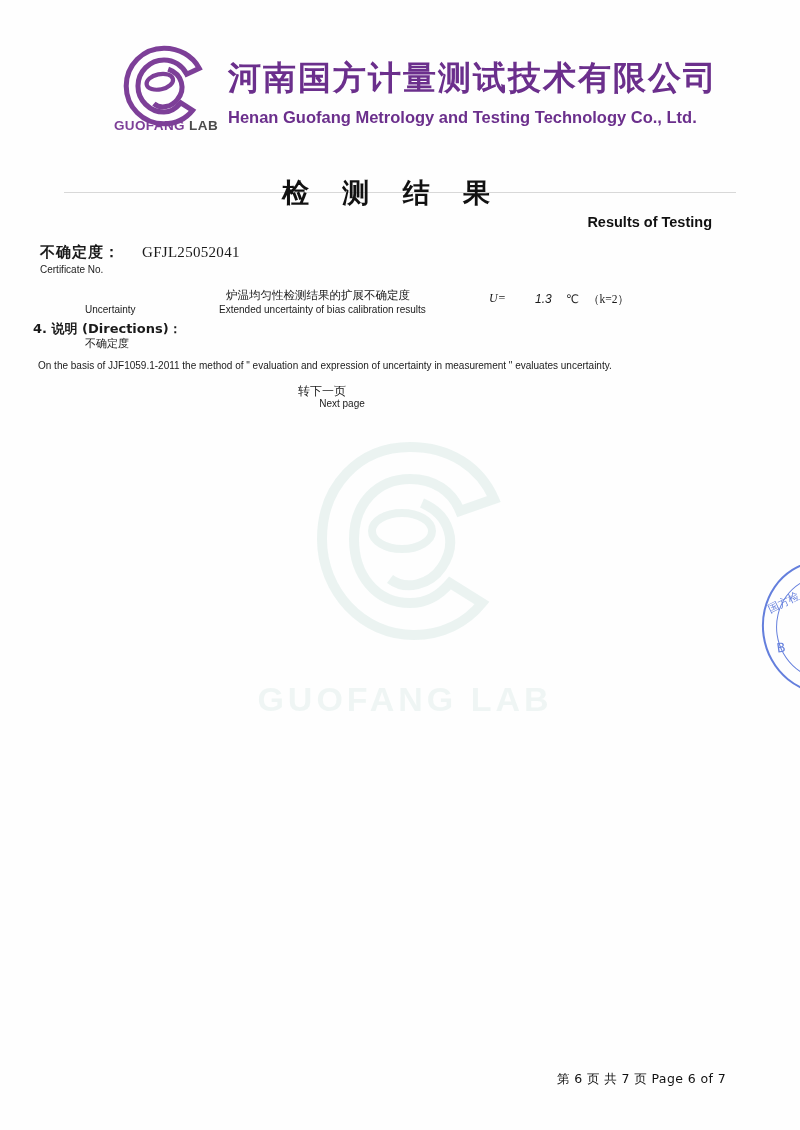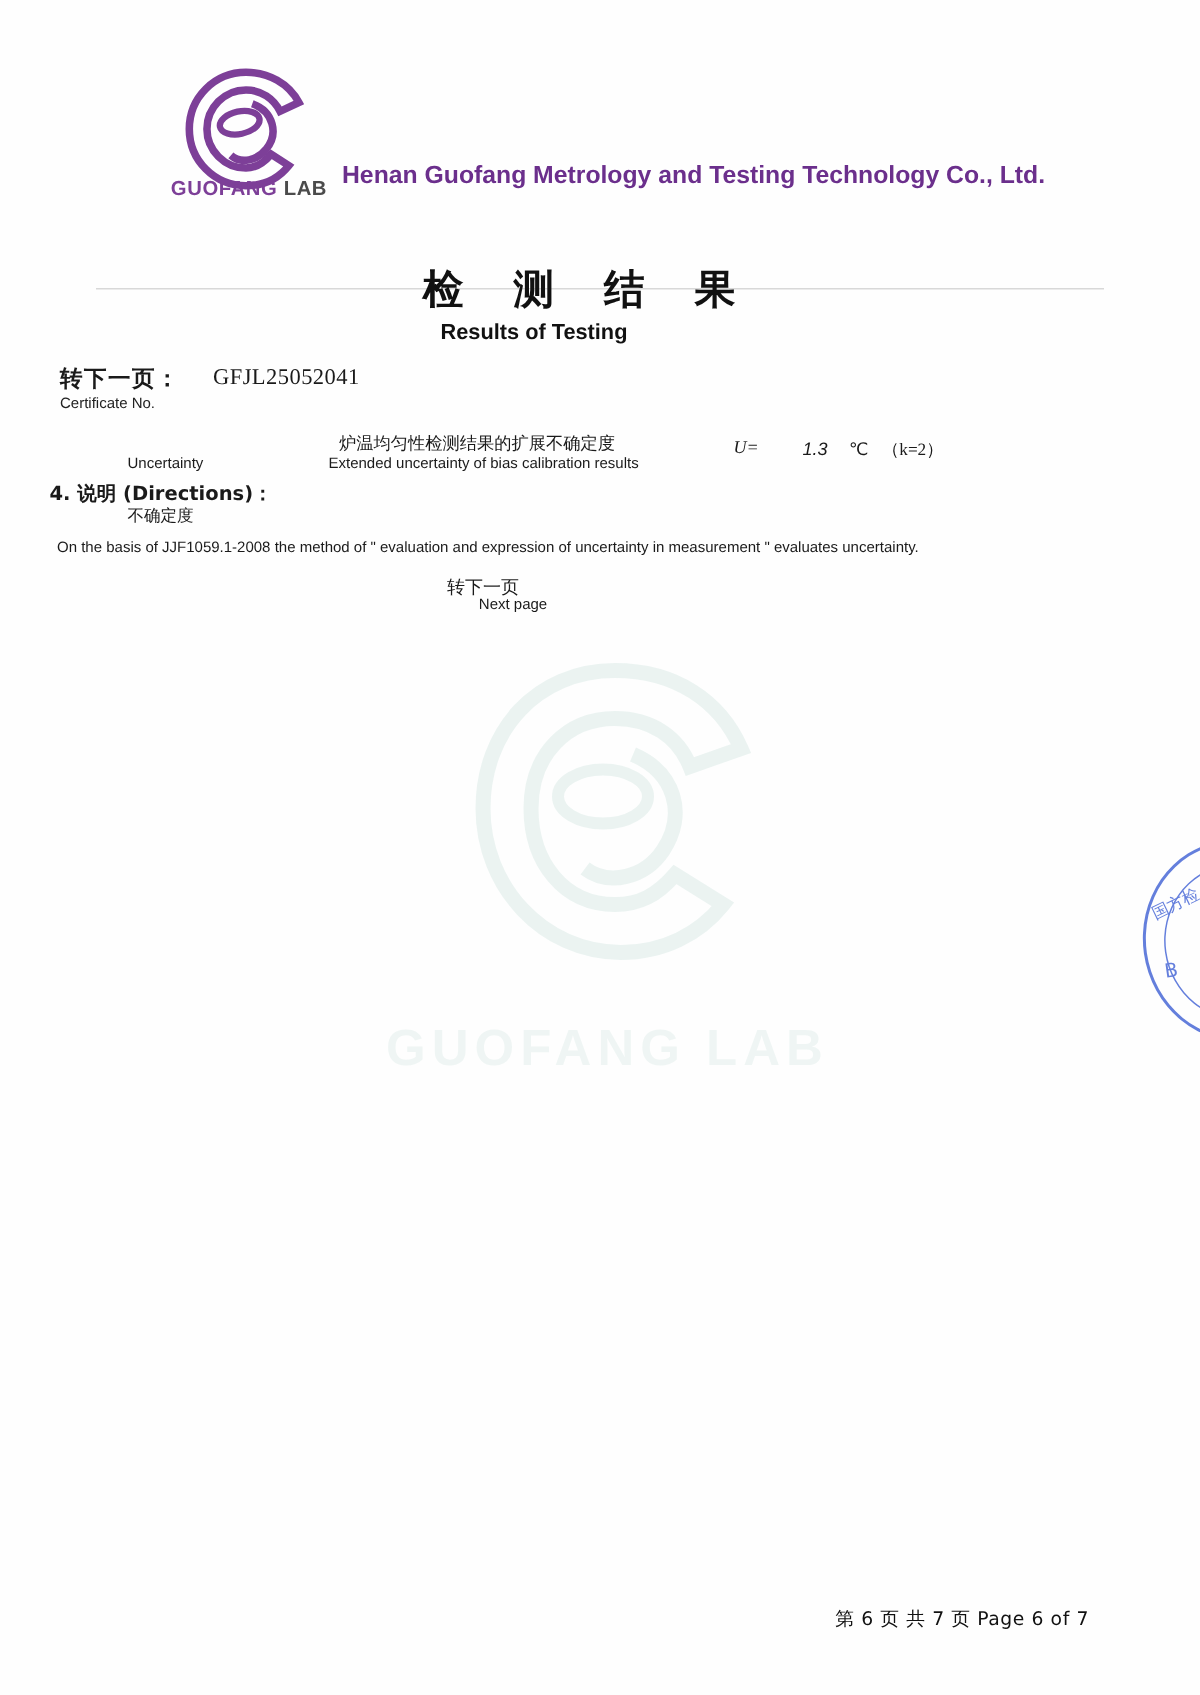--- a/index.html
+++ b/index.html
@@ -345,6 +345,7 @@
       <ellipse cx="45" cy="45" rx="16" ry="9" fill="none" stroke="#7d3f98" stroke-width="5" transform="rotate(-12 45 45)"></ellipse>
     </svg>
     <div class="logo-sub"><span>GUOFANG</span><span class="lab"> LAB</span></div>
+    <div class="company-cn">河南国方计量测试技术有限公司</div>
     <div class="company-en">Henan Guofang Metrology and Testing Technology Co., Ltd.</div>
     <div class="header-rule"></div>
   </div>

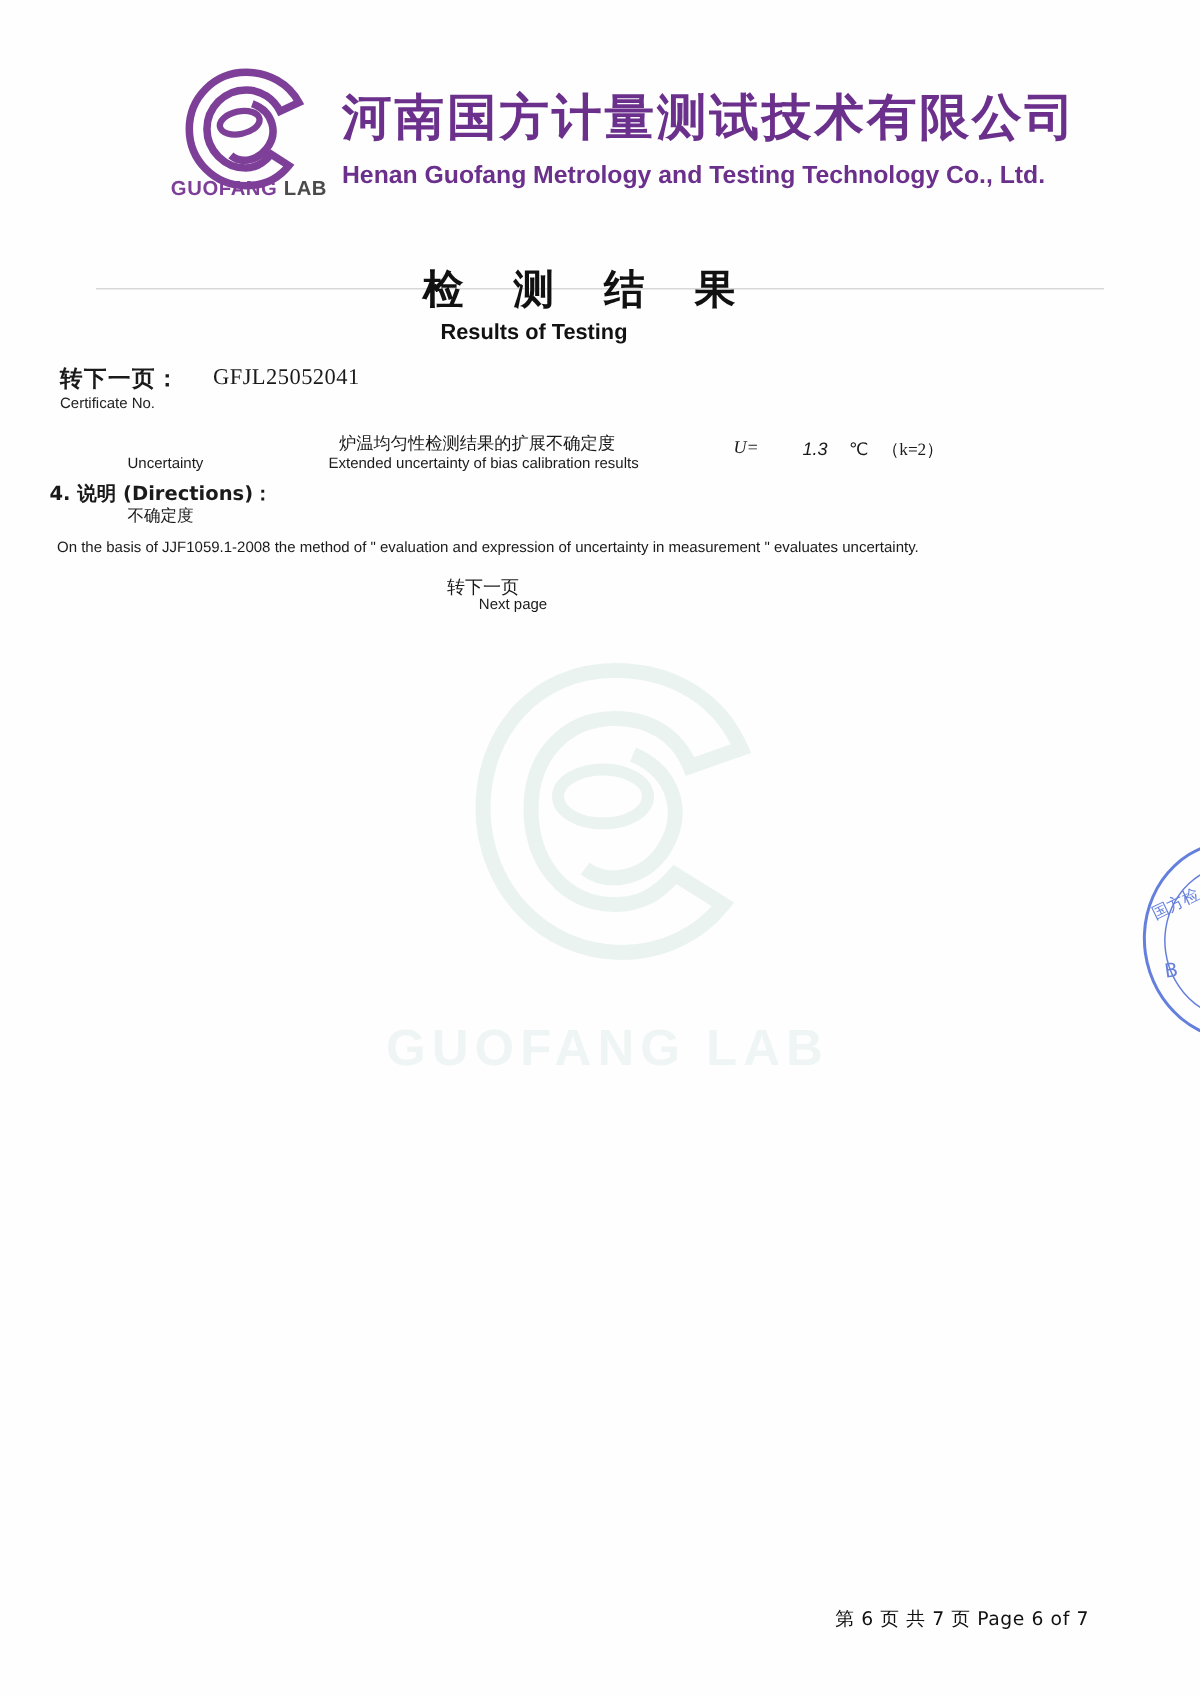--- a/index.html
+++ b/index.html
@@ -131,7 +131,7 @@
     left: 0;
     top: 214px;
     width: 712px;
-    text-align: center;
+    text-align: right;
     font-size: 14.5px;
     font-weight: bold;
     color: #111;

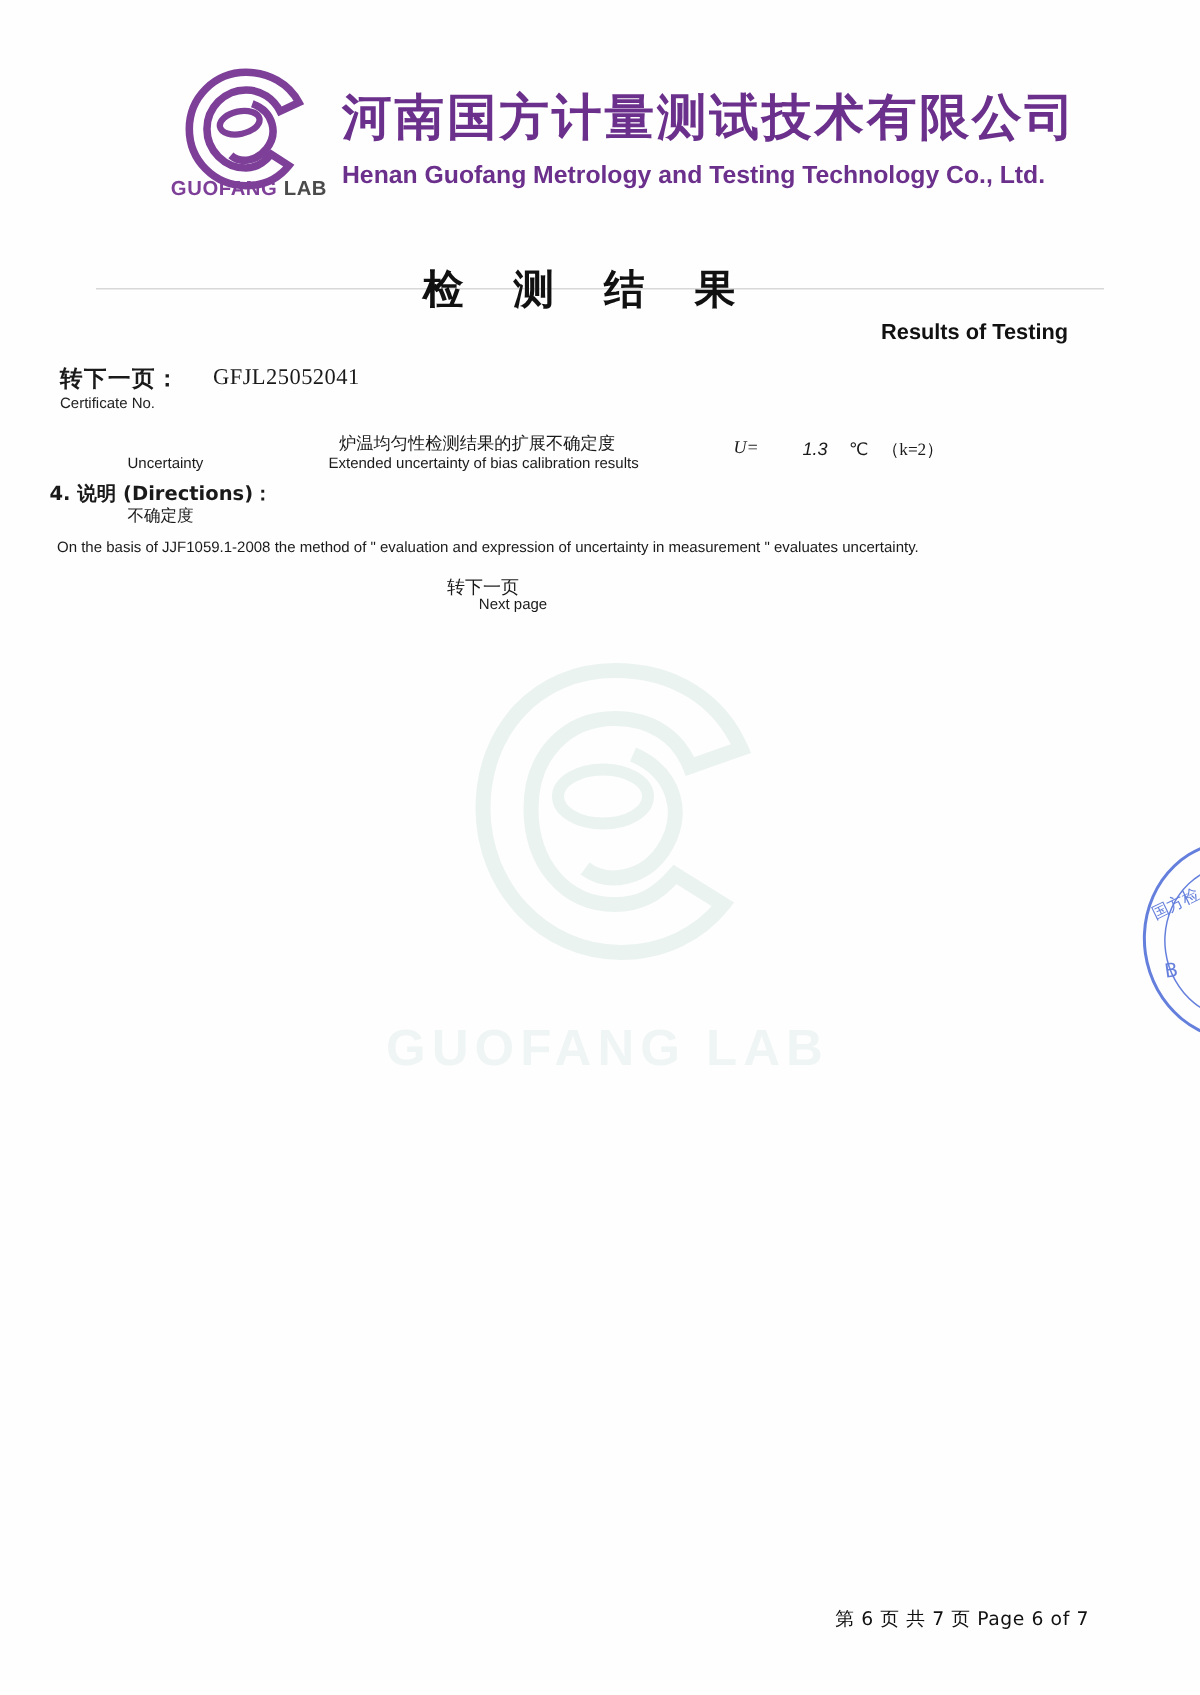--- a/index.html
+++ b/index.html
@@ -353,7 +353,7 @@
   <div class="doc-title-cn">检 测 结 果</div>
   <div class="doc-title-en">Results of  Testing</div>
 
-  <div class="cert-label-cn">转下一页：</div>
+  <div class="cert-label-cn">不确定度：</div>
   <div class="cert-label-en">Certificate No.</div>
   <div class="cert-value">GFJL25052041</div>
 

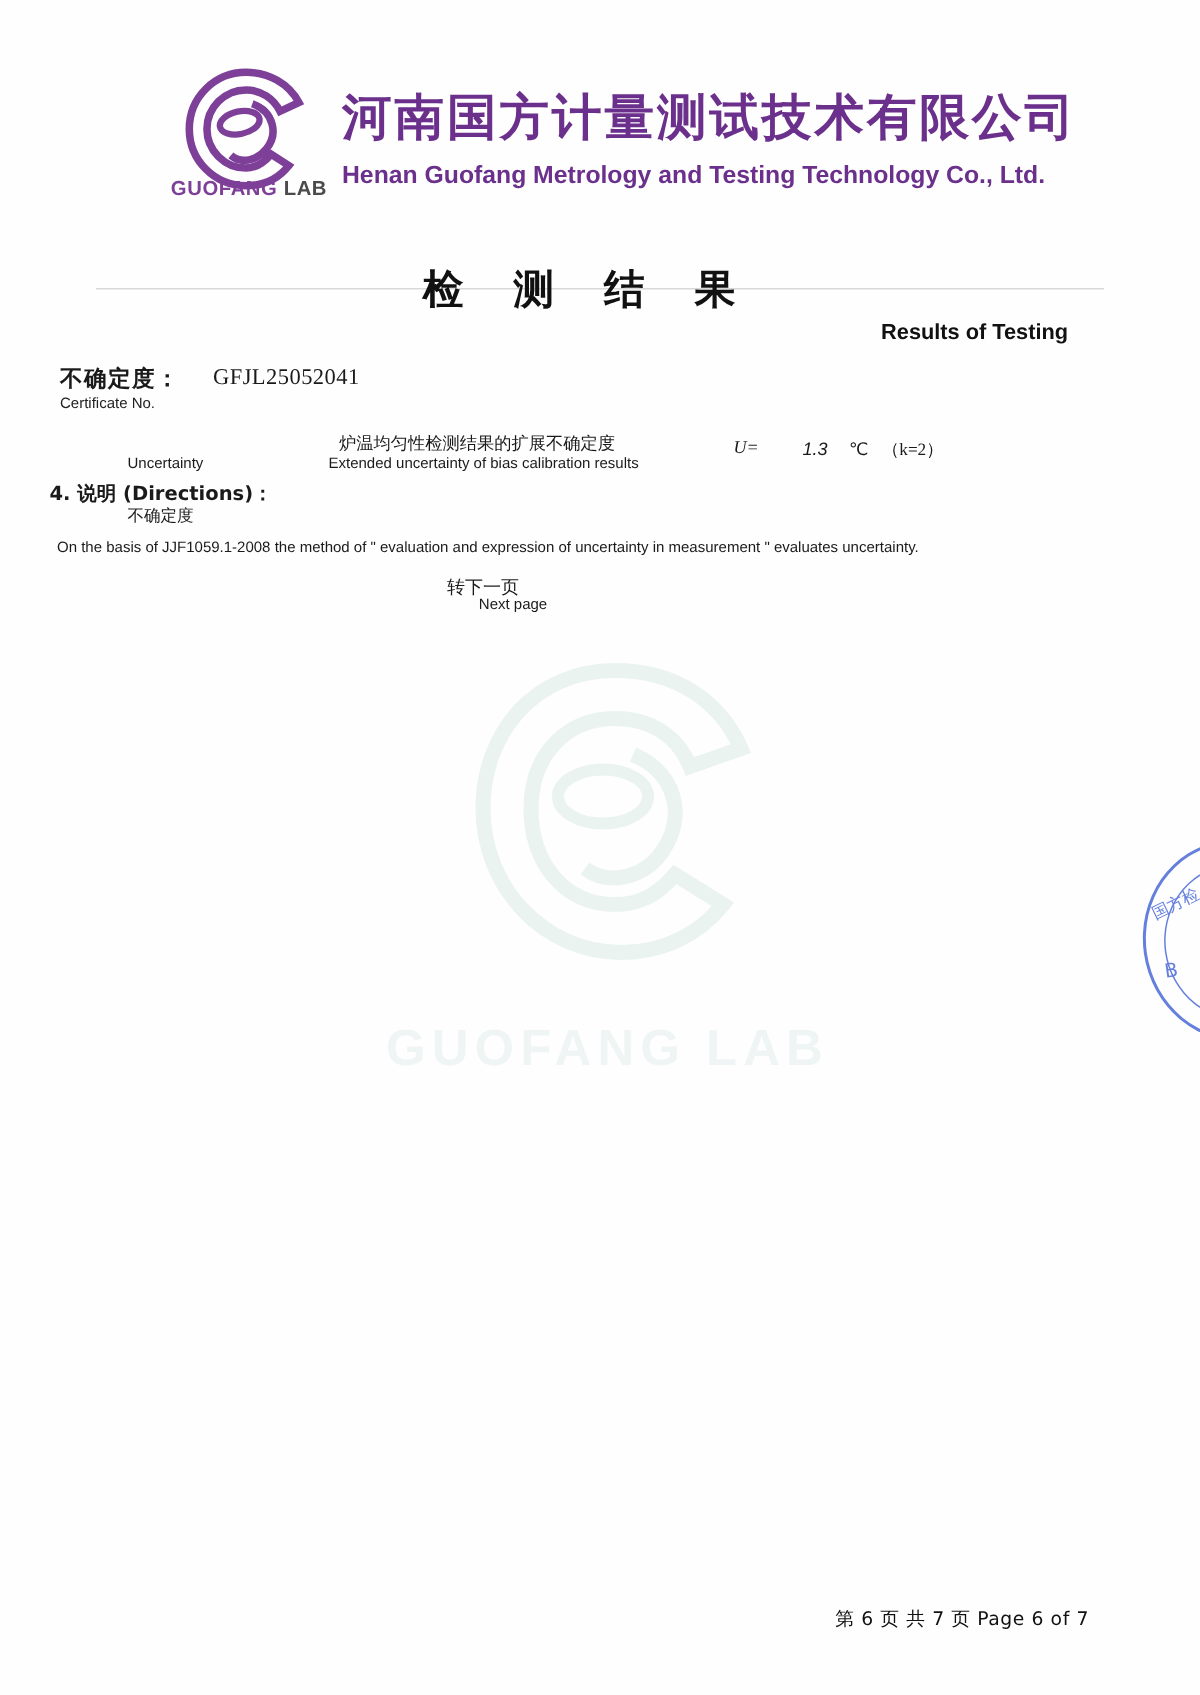--- a/index.html
+++ b/index.html
@@ -367,7 +367,7 @@
   <div class="res-k">（k=2）</div>
 
   <div class="dir-heading">4. 说明 (Directions)：</div>
-  <div class="dir-body-en">On the basis of JJF1059.1-2008 the method of " evaluation and expression of uncertainty in measurement " evaluates  uncertainty.</div>
+  <div class="dir-body-en">On the basis of JJF1059.1-2011 the method of " evaluation and expression of uncertainty in measurement " evaluates  uncertainty.</div>
 
   <div class="next-cn">转下一页</div>
   <div class="next-en">Next page</div>

